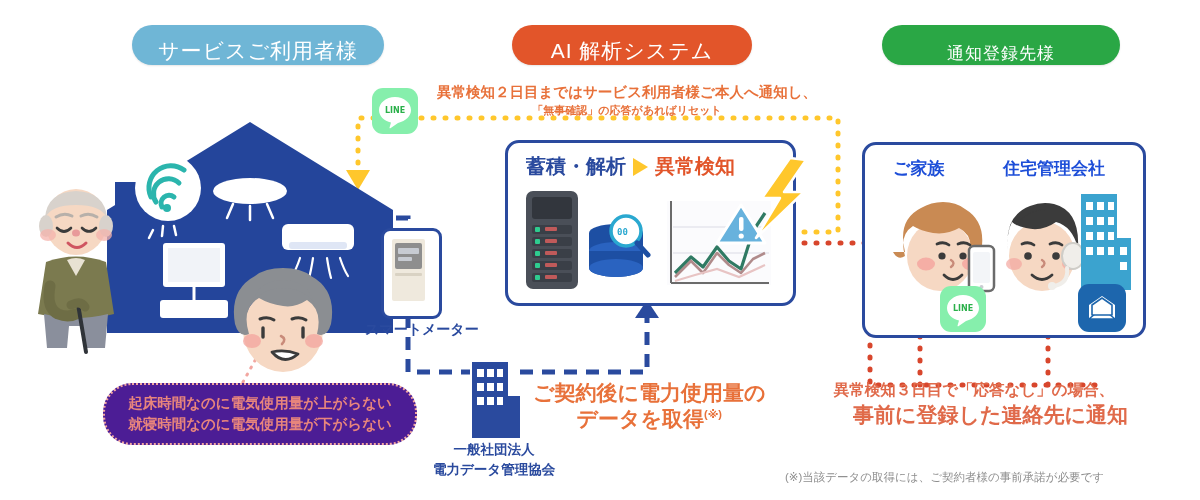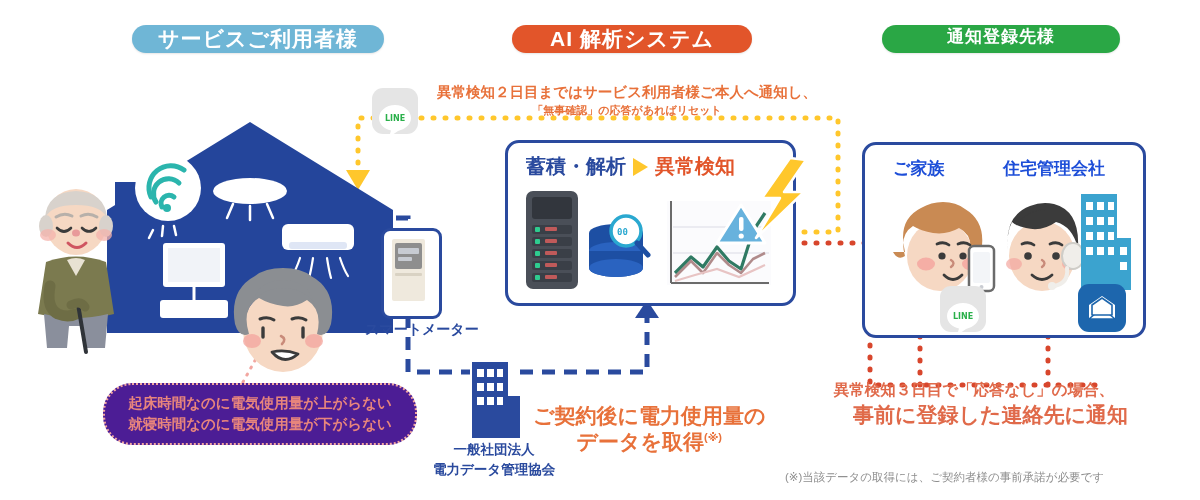--- a/index.html
+++ b/index.html
@@ -13,9 +13,9 @@
 
   
   .pill{
-    position:absolute;height:28px;border-radius:20px;
-    display:flex;align-items:flex-start;justify-content:center;
-    color:#ffffff;font-weight:700;letter-spacing:1px;
+    position:absolute;height:40px;border-radius:20px;
+    display:flex;align-items:flex-end;justify-content:center;
+    color:#ffffff;font-weight:400;letter-spacing:1px;
     box-shadow:0 1px 2px rgba(0,0,0,.10);
     white-space:nowrap;
   }

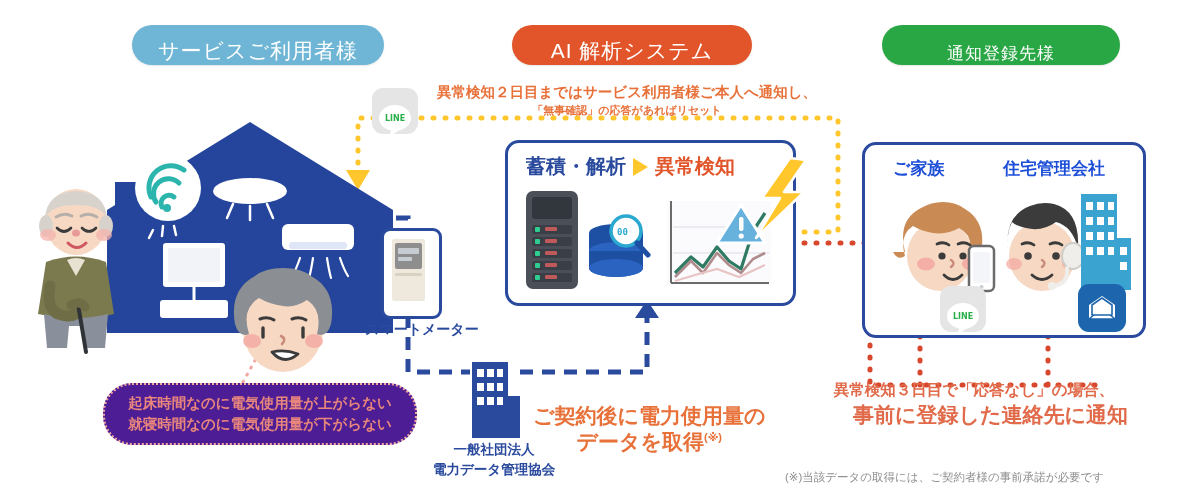--- a/index.html
+++ b/index.html
@@ -83,7 +83,7 @@
 
   
   .chip{position:absolute;border-radius:11px;display:flex;align-items:center;justify-content:center;}
-  .chip-line{background:#e5e5e5;align-items:flex-end;}
+  .chip-line{background:#86efac;}
   .chip-mail{background:#1d66ad;}
   #line-top{left:372px;top:88px;width:46px;height:46px;}
   #line-notify{left:940px;top:286px;width:46px;height:46px;}

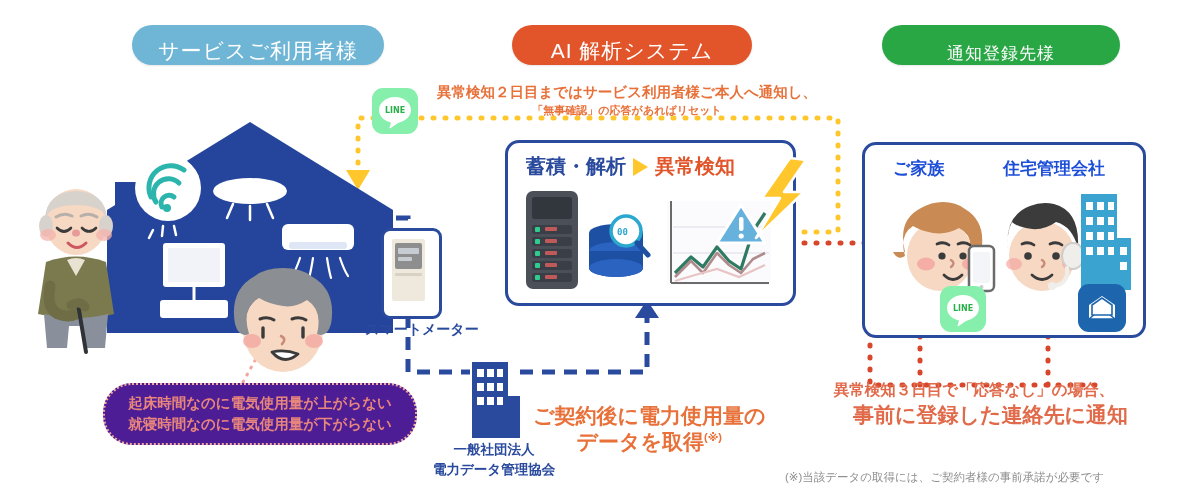--- a/index.html
+++ b/index.html
@@ -54,7 +54,7 @@
 
   #lbl-meter{left:365px;top:320px;font-size:14px;font-weight:700;color:#2a4a9e;}
 
-  #txt-contract{left:533px;top:380px;font-size:21px;font-weight:700;color:#e8713a;line-height:1.25;margin-top:23px;}
+  #txt-contract{left:533px;top:380px;font-size:21px;font-weight:700;color:#e8713a;line-height:1.25;}
   #txt-contract .mark{font-size:11px;vertical-align:super;}
 
   #lbl-assoc{left:433px;top:440px;font-size:13.5px;font-weight:700;color:#2a4a9e;line-height:1.45;}

